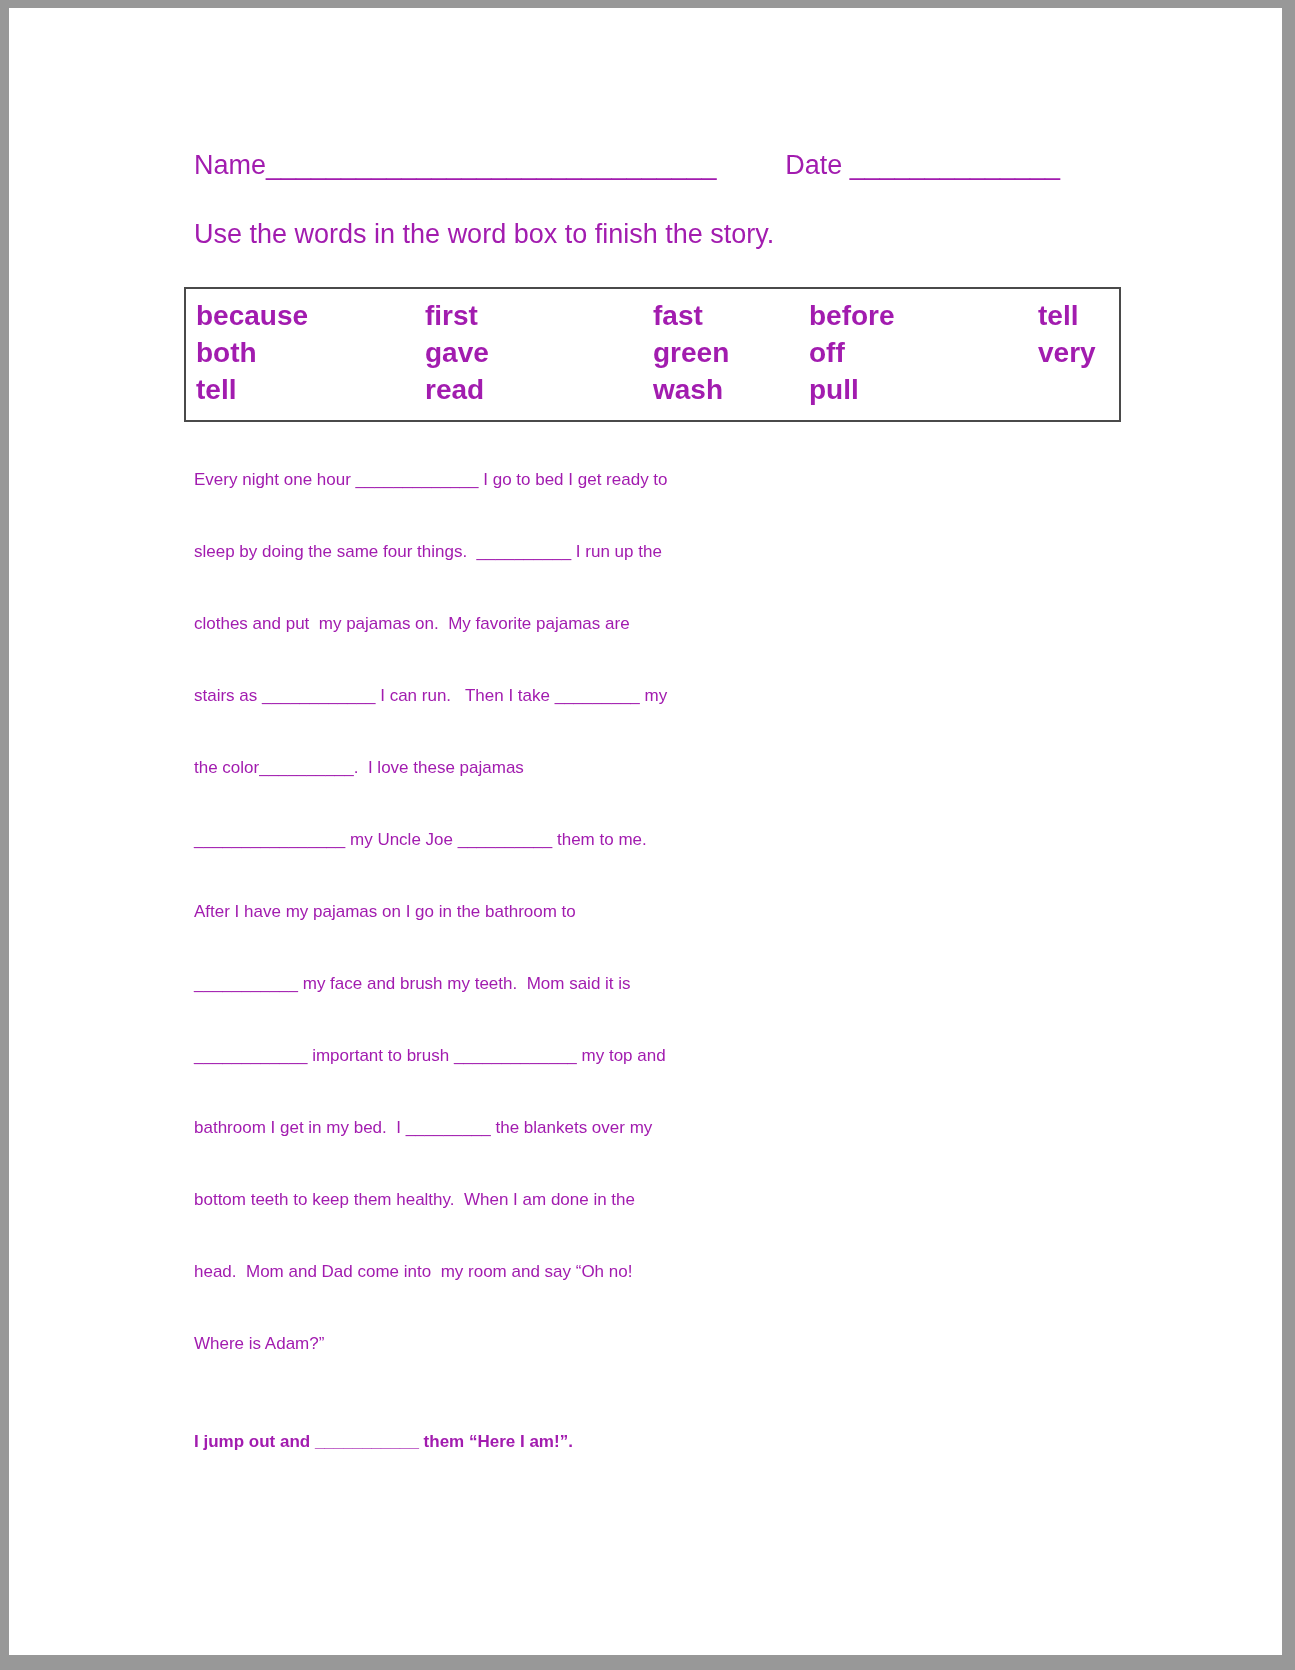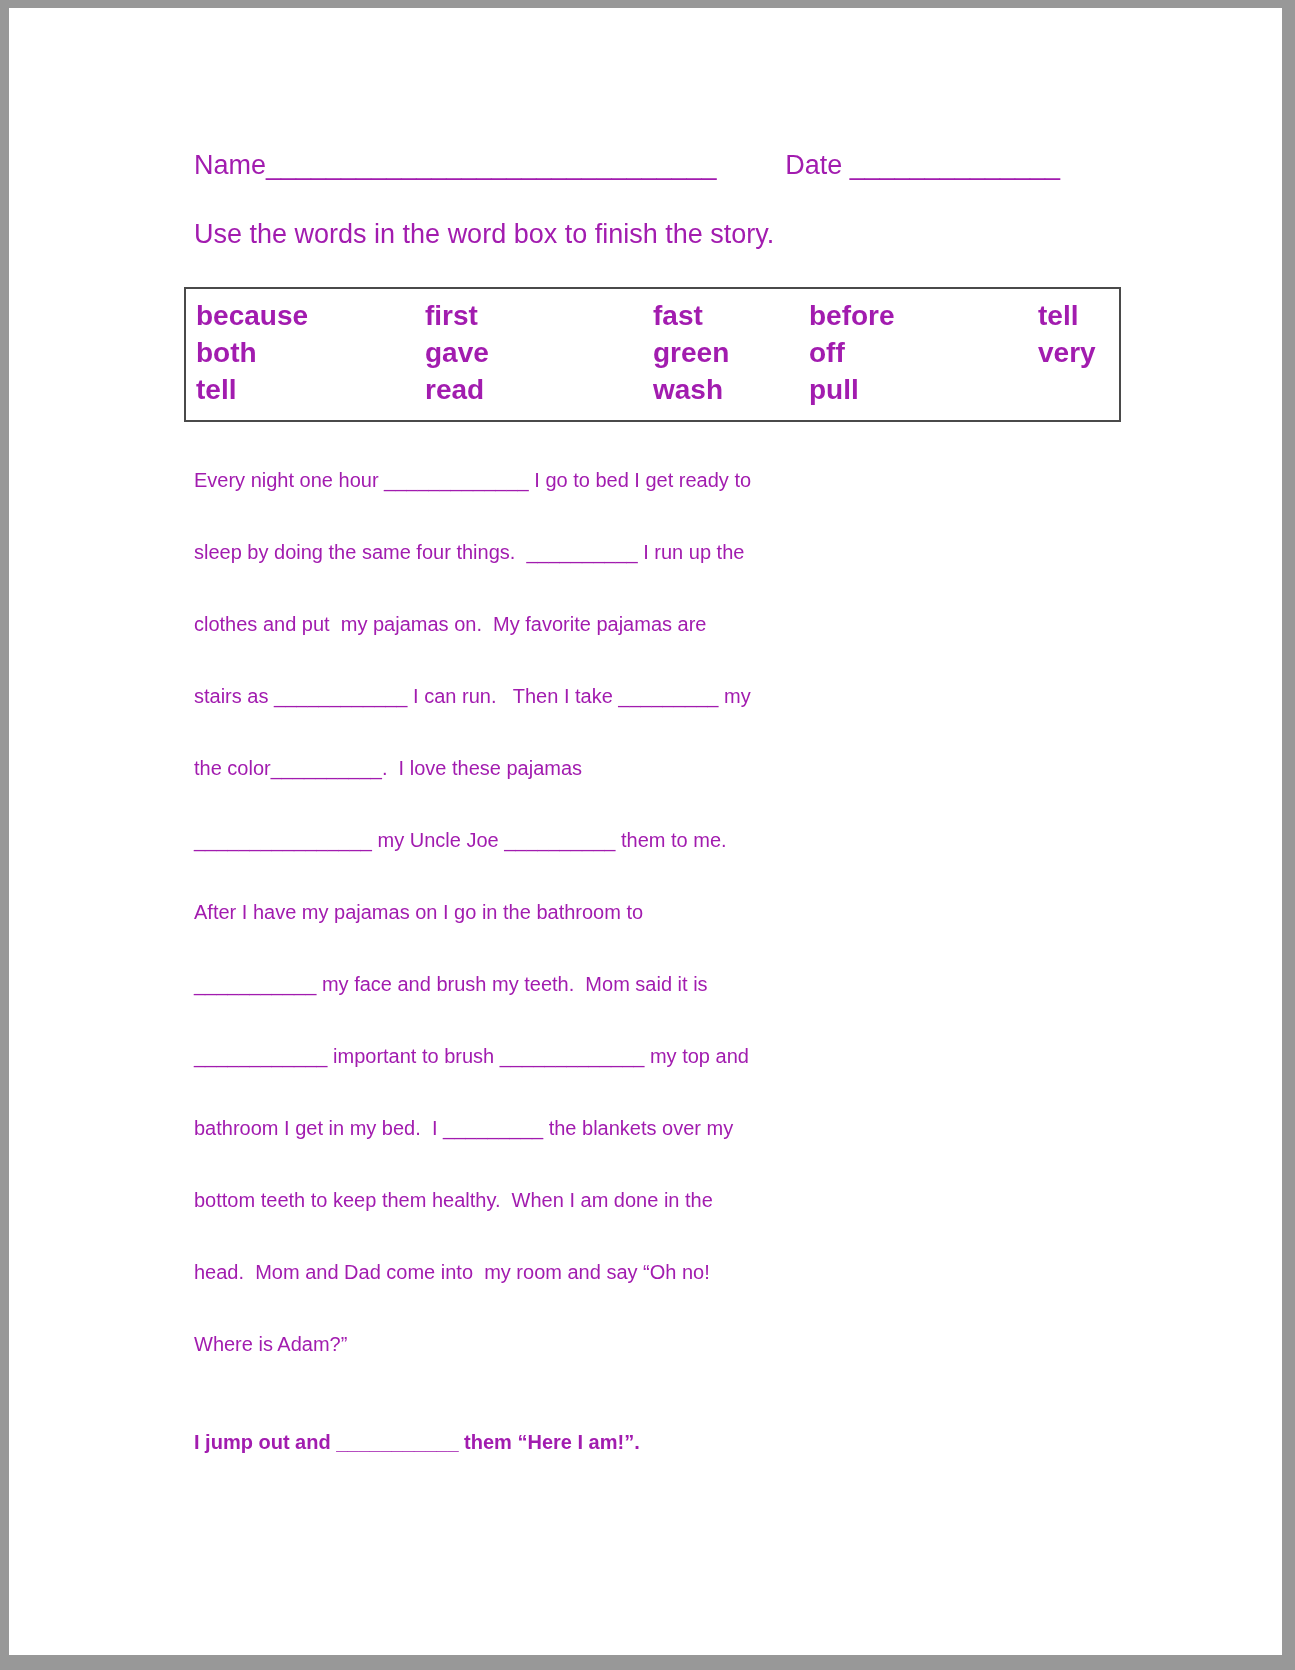--- a/index.html
+++ b/index.html
@@ -60,7 +60,7 @@
   }
   .story p {
     margin: 4px 0 40px 0;
-    font-size: 20px;
+    font-size: 17px;
     line-height: 32px;
     white-space: pre;
   }

